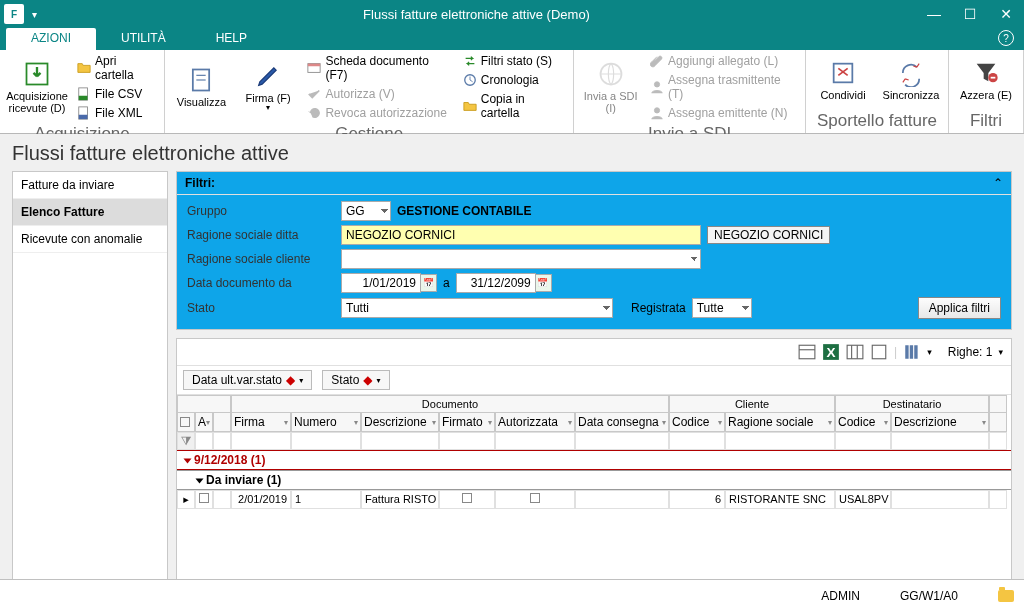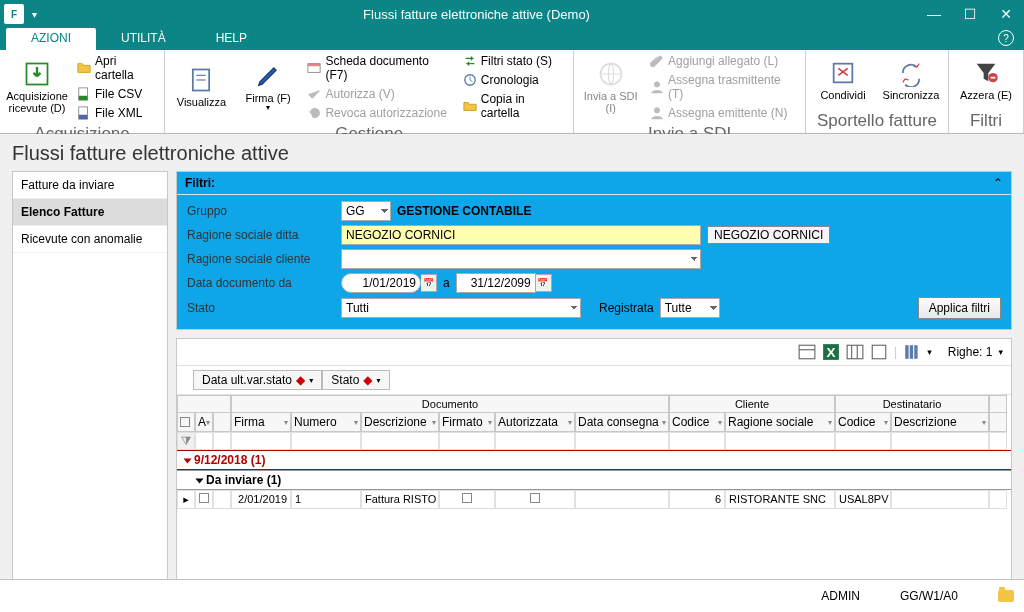--- a/index.html
+++ b/index.html
@@ -350,7 +350,7 @@
           <div class="frow">
             <div class="flabel">Data documento da</div>
             <span class="datewrap">
-                <input class="txt" style="width: 80px; text-align: right; border-radius: 10px;" value="1/01/2019">
+                <input class="txt" style="width: 80px; text-align: right;" value="1/01/2019">
                 <span class="calico">📅</span>
               </span>
             <span>a</span>

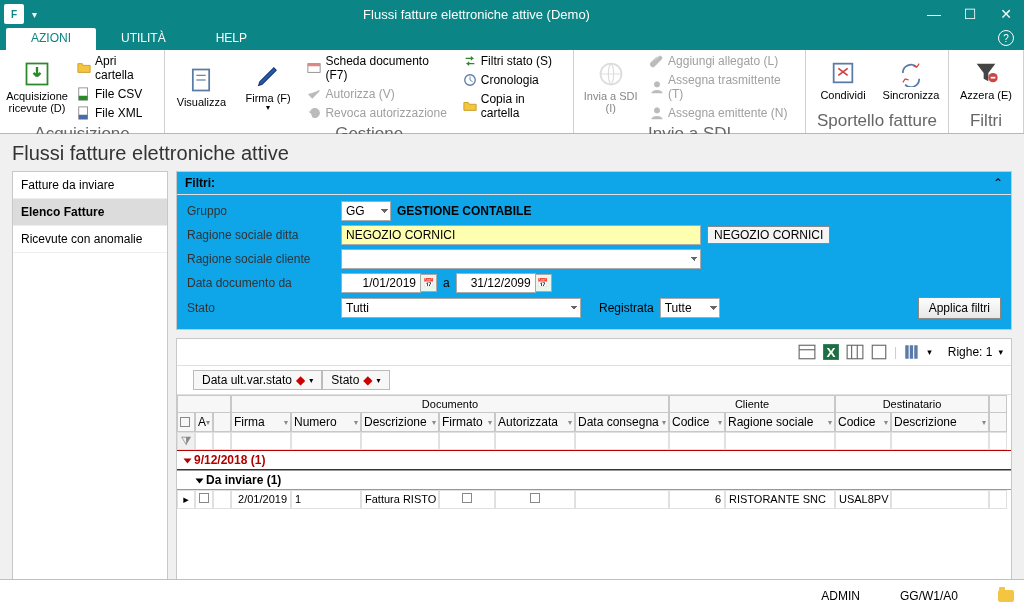--- a/index.html
+++ b/index.html
@@ -361,7 +361,7 @@
           </div>
           <div class="frow">
             <div class="flabel">Stato</div>
-            <select class="sel" style="width:240px"><option>Tutti</option></select>
+            <select class="sel" style="width:272px"><option>Tutti</option></select>
             <span style="margin-left:12px">Registrata</span>
             <select class="sel" style="width:60px"><option>Tutte</option></select>
             <div style="flex:1"></div>

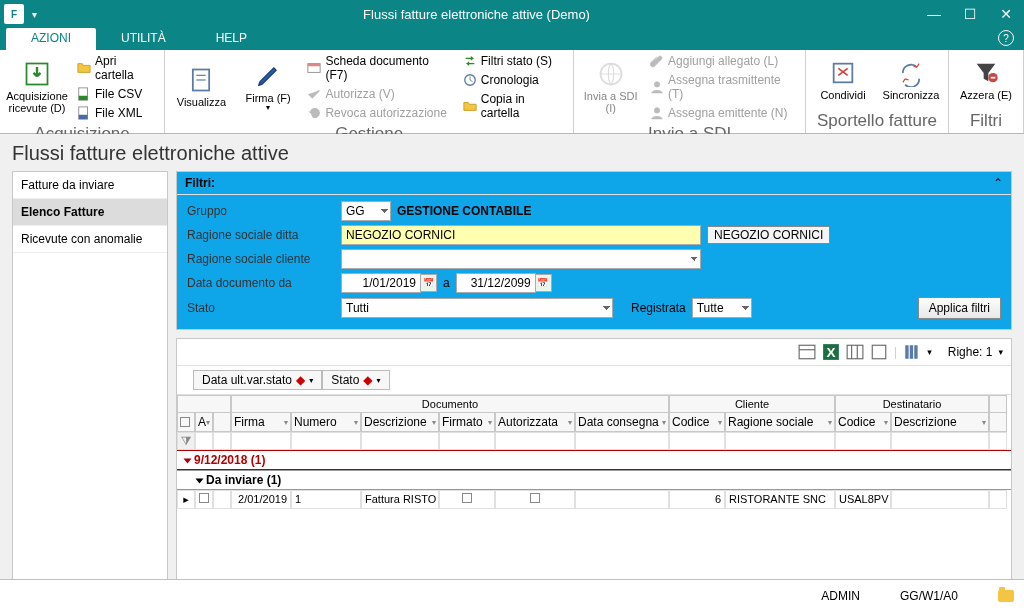--- a/index.html
+++ b/index.html
@@ -60,7 +60,7 @@
 .gridtoolbar { display: flex; justify-content: flex-end; align-items: center; gap: 6px; padding: 4px 8px; border-bottom: 1px solid #e0e0e0; }
 .gridtoolbar .tico { width:18px; height:18px; display:flex; align-items:center; justify-content:center; cursor:pointer; }
 .gridtoolbar .rows { margin-left: 10px; }
-.grouprow { padding: 4px 16px; border-bottom: 1px solid #e0e0e0; display:flex; }
+.grouprow { padding: 4px 6px; border-bottom: 1px solid #e0e0e0; display:flex; gap:10px; }
 .grouppill { border:1px solid #bbb; padding:2px 8px; background:#f7f7f7; display:flex; align-items:center; gap:4px; }
 .redpin { color:#c00; }
 .gridhdr { display: grid; grid-template-columns: 18px 18px 18px 60px 70px 78px 56px 80px 94px 56px 110px 56px 98px 18px; }

